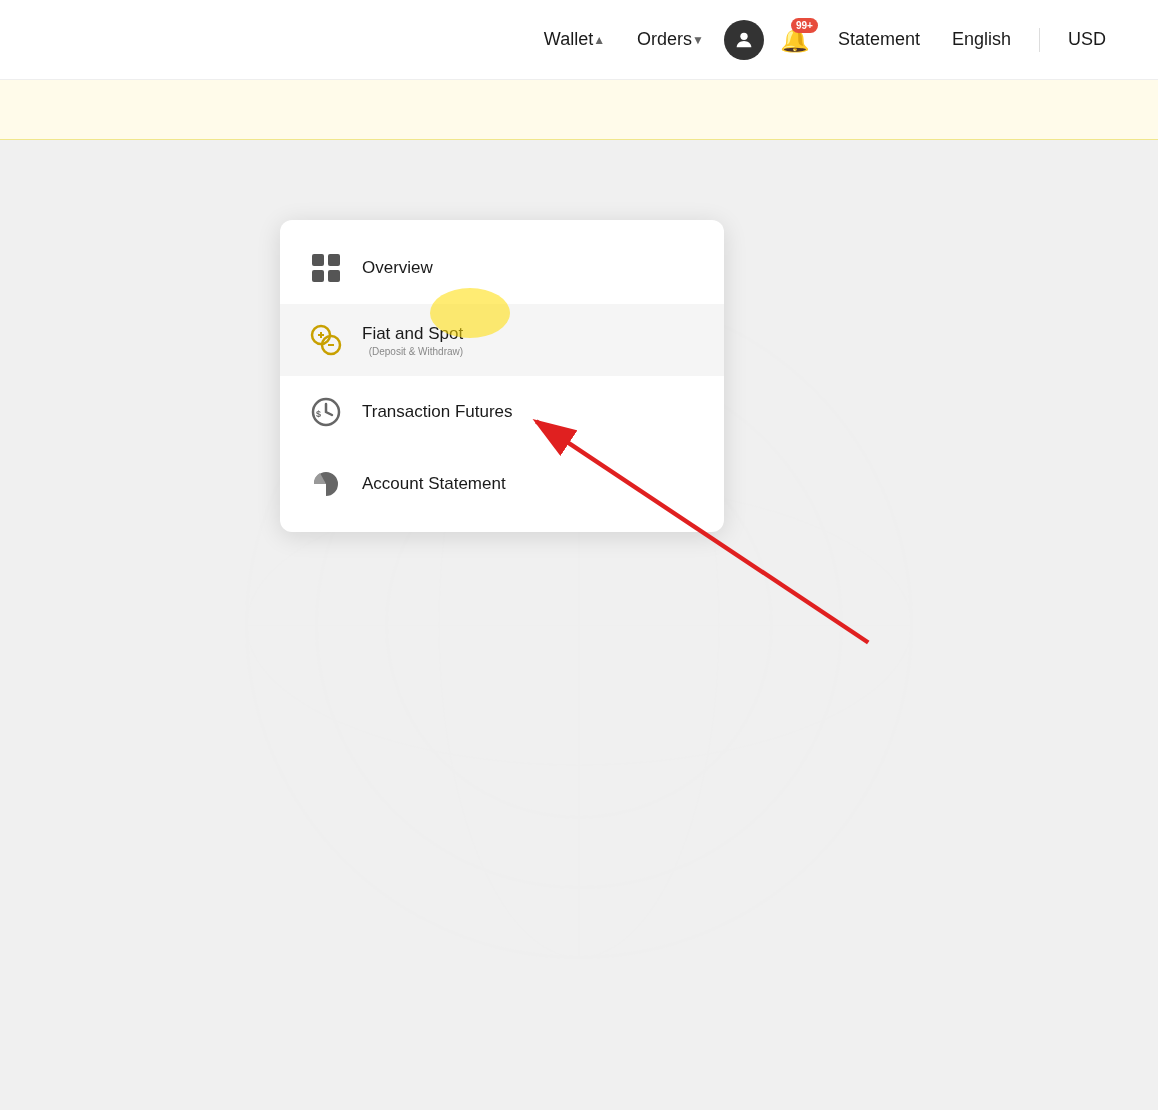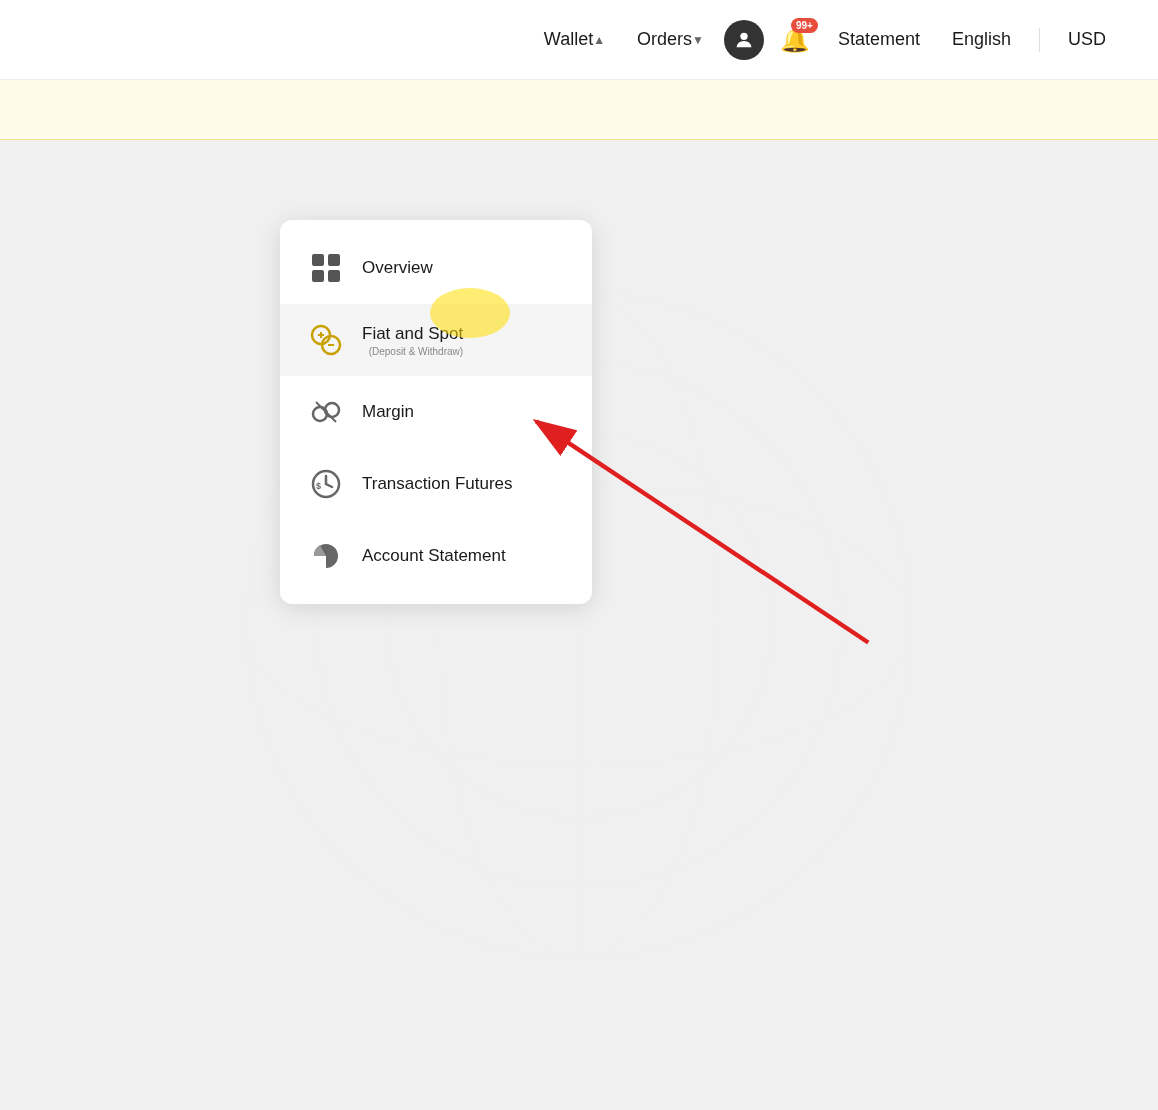--- a/index.html
+++ b/index.html
@@ -129,7 +129,7 @@
       background: white;
       border-radius: 12px;
       box-shadow: 0 4px 24px rgba(0,0,0,0.12);
-      width: 312px;
+      width: 444px;
       z-index: 100;
       padding: 12px 0;
       overflow: hidden;

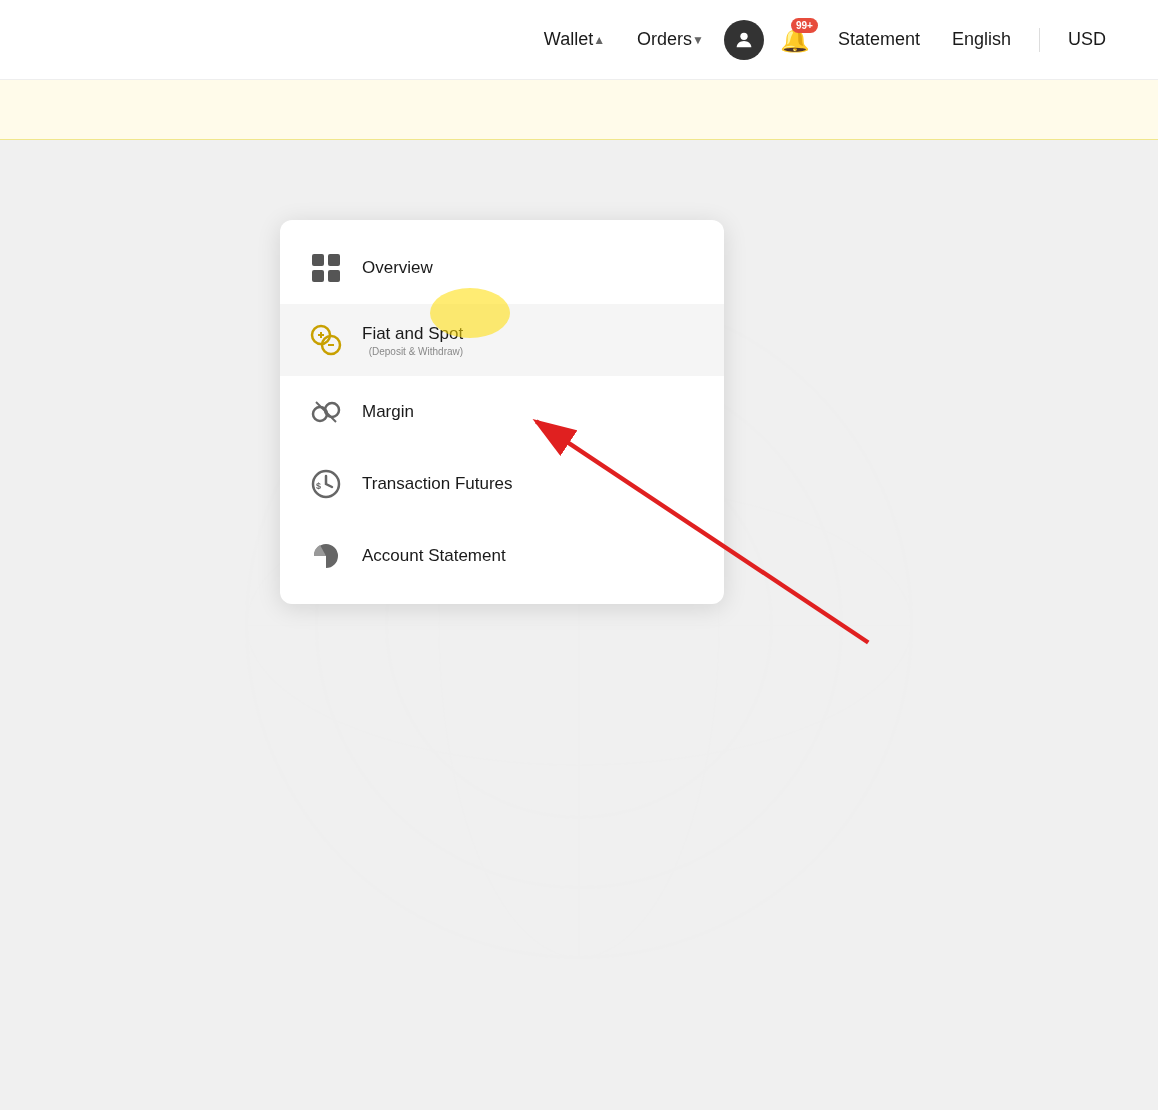--- a/index.html
+++ b/index.html
@@ -275,18 +275,6 @@
       </div>
     </div>
 
-    <div class="dropdown-item">
-      <div class="item-icon">
-        <svg width="32" height="32" viewBox="0 0 32 32" fill="none">
-          <circle cx="10" cy="18" r="7" stroke="#666" stroke-width="2.5" fill="none"></circle>
-          <circle cx="22" cy="14" r="7" stroke="#666" stroke-width="2.5" fill="none"></circle>
-          <path d="M6 6 L26 26" stroke="#666" stroke-width="2"></path>
-        </svg>
-      </div>
-      <div class="item-text">
-        <span class="item-label">Margin</span>
-      </div>
-    </div>
 
 
 

